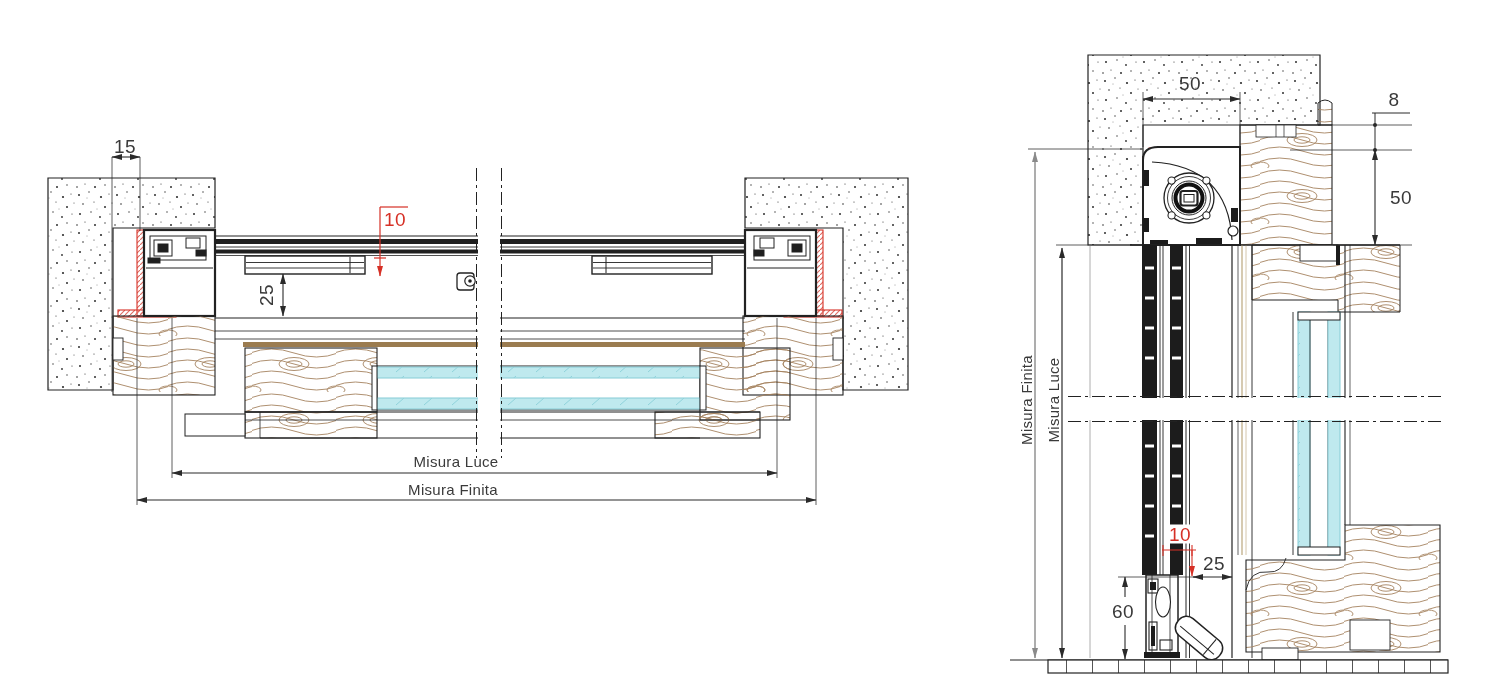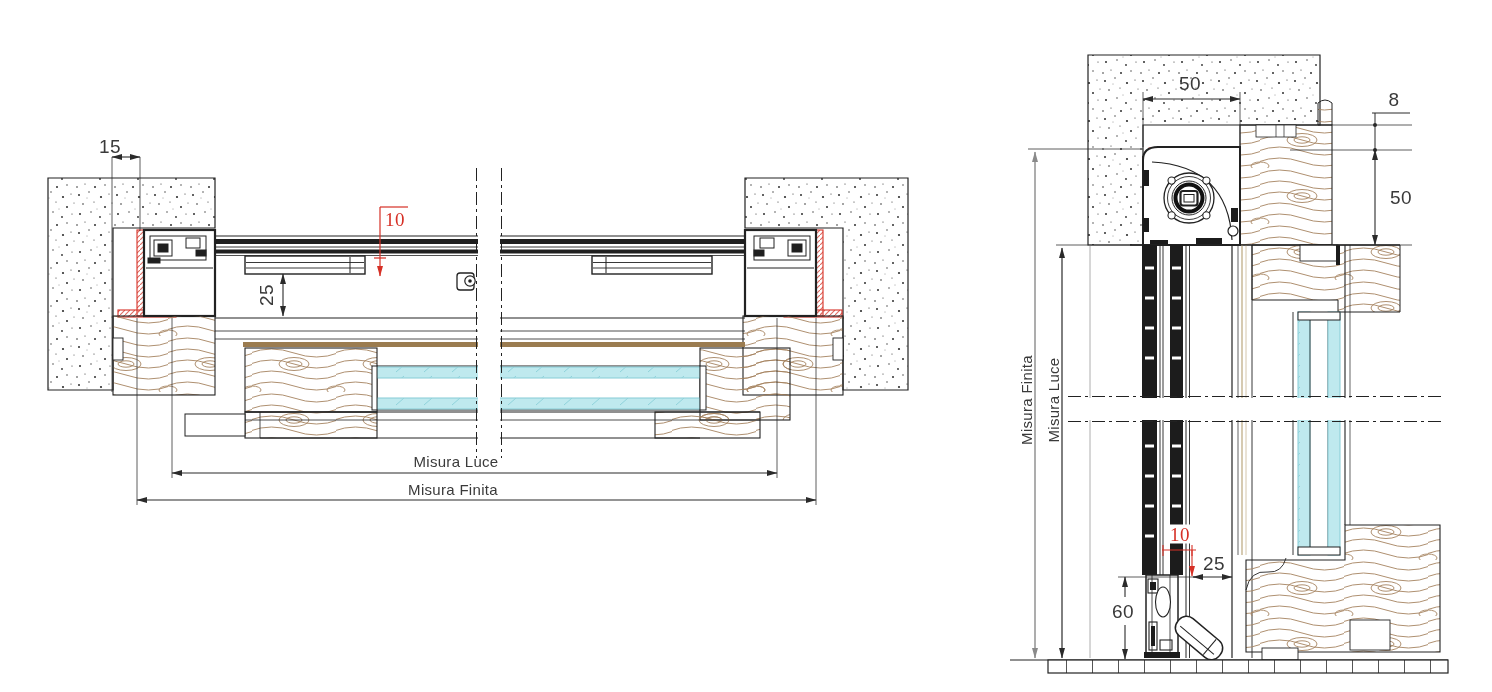--- a/index.html
+++ b/index.html
@@ -386,7 +386,7 @@
 </svg>
 
 <div>
-  <div class="lbl" style="left:110px;top:146px">15</div>
+  <div class="lbl" style="left:125px;top:146px">15</div>
   <div class="lbl red" style="left:395px;top:219px">10</div>
   <div class="lbl rot" style="left:266px;top:295px">25</div>
   <div class="lbl small" style="left:456px;top:461px">Misura Luce</div>

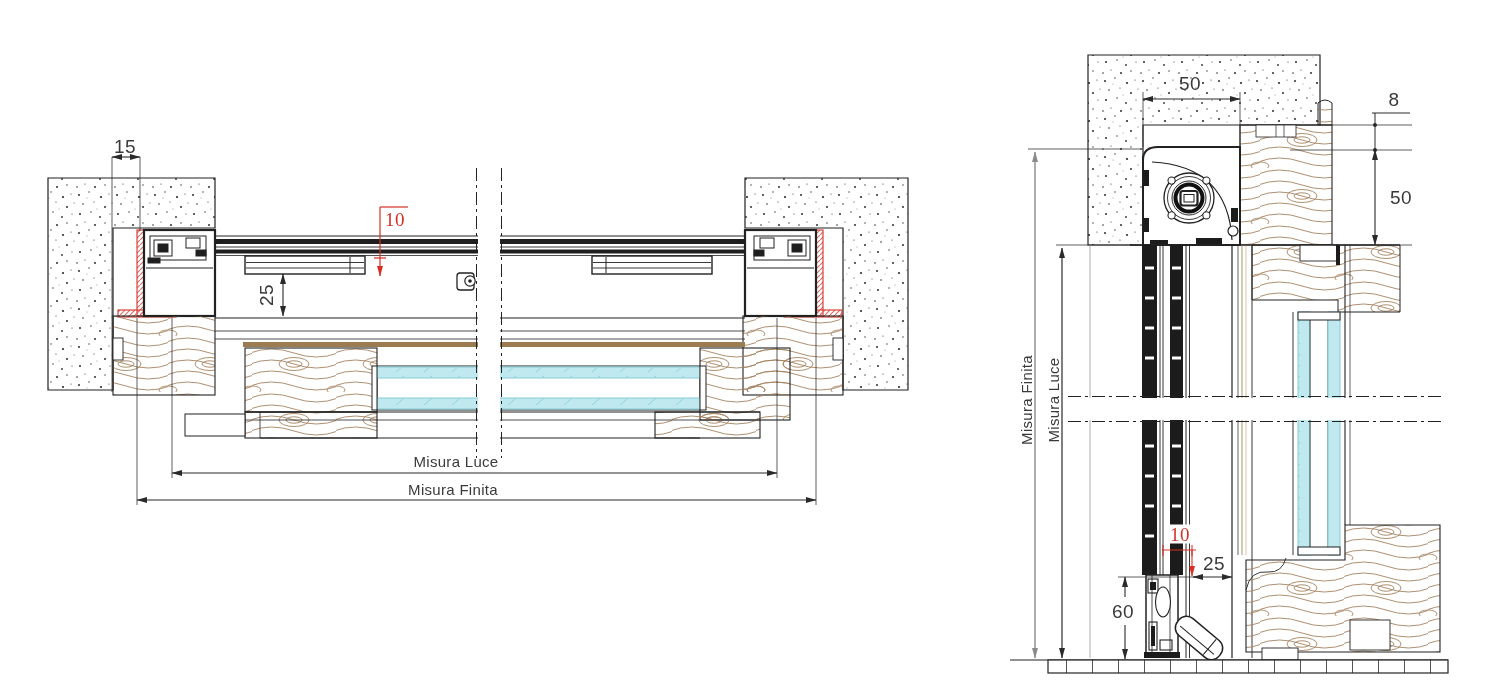--- a/index.html
+++ b/index.html
@@ -14,7 +14,7 @@
        white-space:nowrap;line-height:1;letter-spacing:.5px;}
   .lbl.small{font-size:15px;letter-spacing:.3px;}
   .lbl.rot{transform:translate(-50%,-50%) rotate(-90deg);}
-  .lbl.red{color:var(--accent-red);font-family:Liberation Serif, serif;}
+  .lbl.red{color:var(--accent-red);}
   .lbl.bg{background:#fff;padding:0 2px;}
   .redstroke{stroke:var(--accent-red);}
   .woodline{stroke:var(--wood-grain);}

